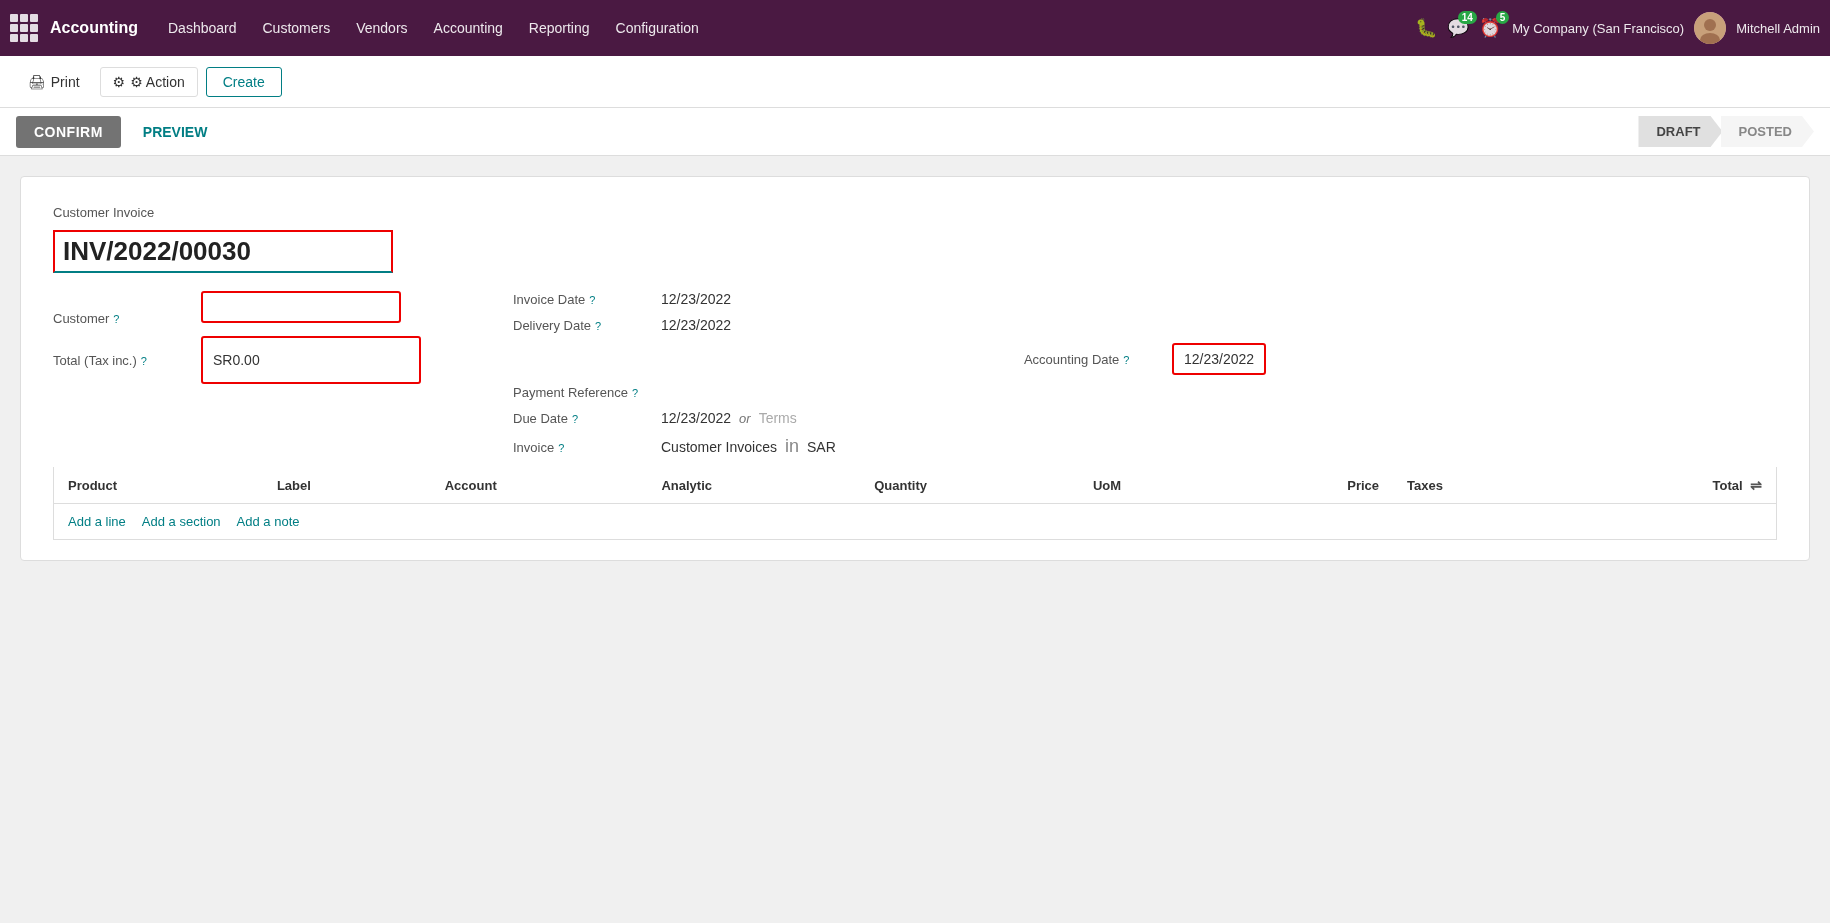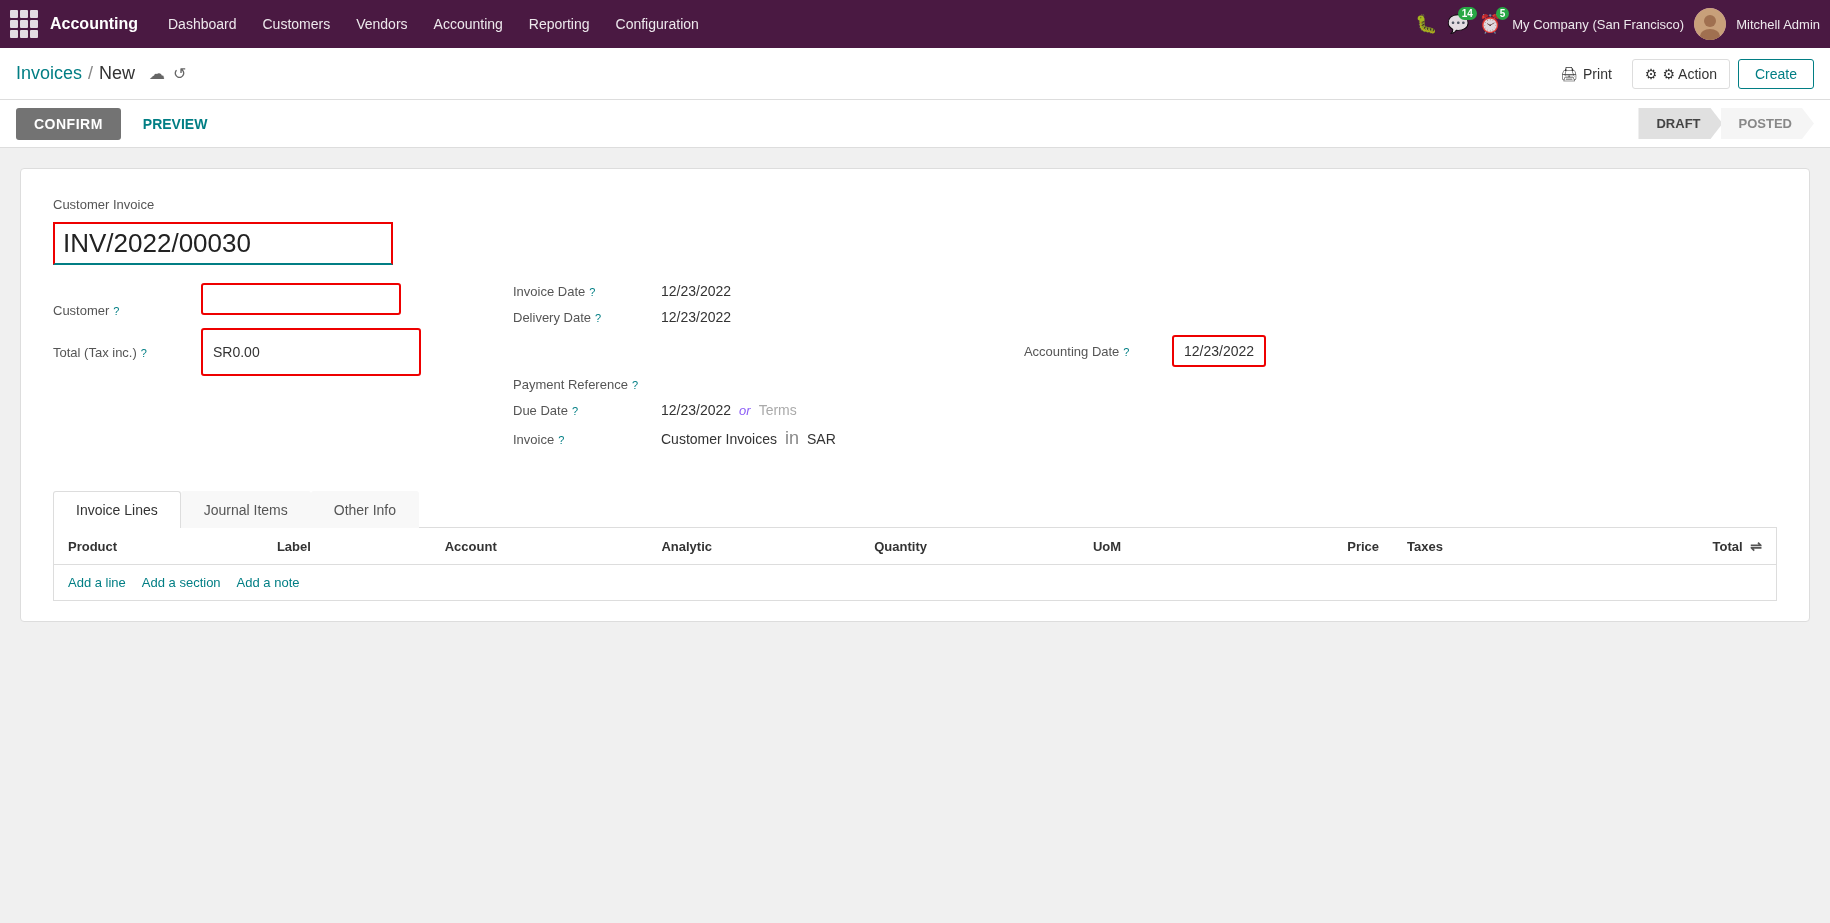--- a/index.html
+++ b/index.html
@@ -11,7 +11,7 @@
       color: #fff;
       display: flex;
       align-items: center;
-      height: 48px;
+      height: 56px;
       padding: 0 10px;
       gap: 4px;
     }

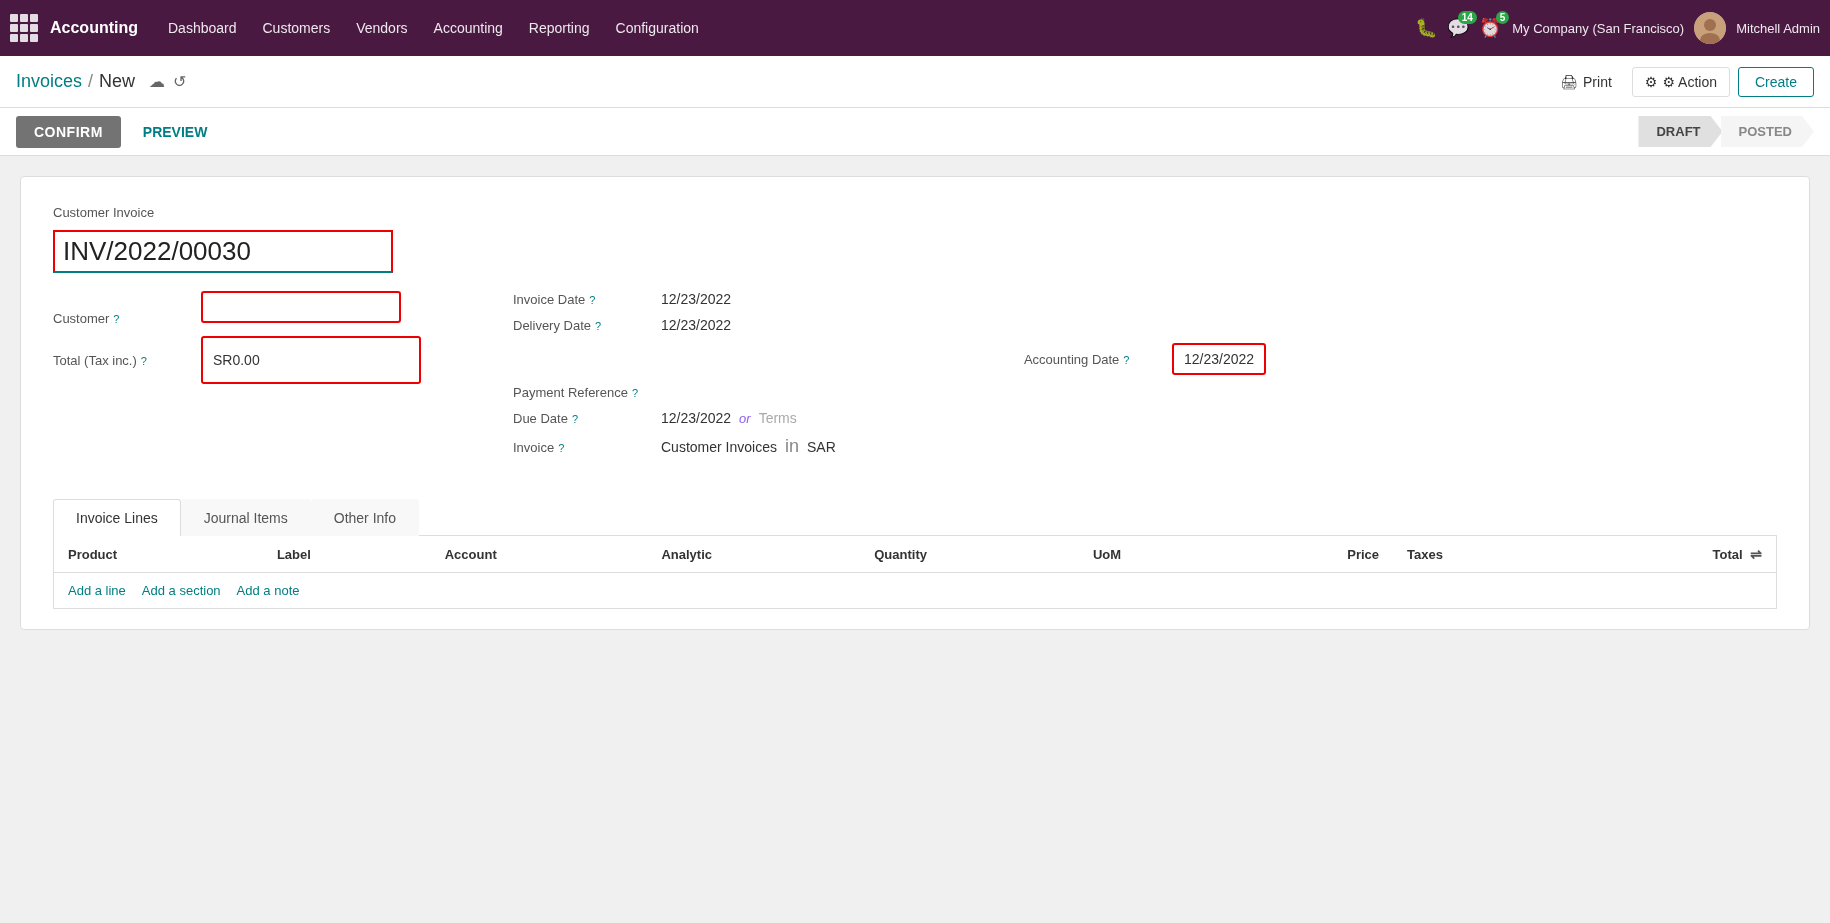--- a/index.html
+++ b/index.html
@@ -281,15 +281,6 @@
 </nav>
 
 <div class="breadcrumb-bar">
-  <div class="breadcrumb">
-    <span class="breadcrumb-link">Invoices</span>
-    <span class="breadcrumb-sep">/</span>
-    <span class="breadcrumb-current">New</span>
-    <div class="breadcrumb-icons">
-      <span class="breadcrumb-icon" title="Save manually">☁</span>
-      <span class="breadcrumb-icon" title="Discard">↺</span>
-    </div>
-  </div>
   <div class="breadcrumb-actions">
     <button class="btn-print">
       <span>🖨</span>

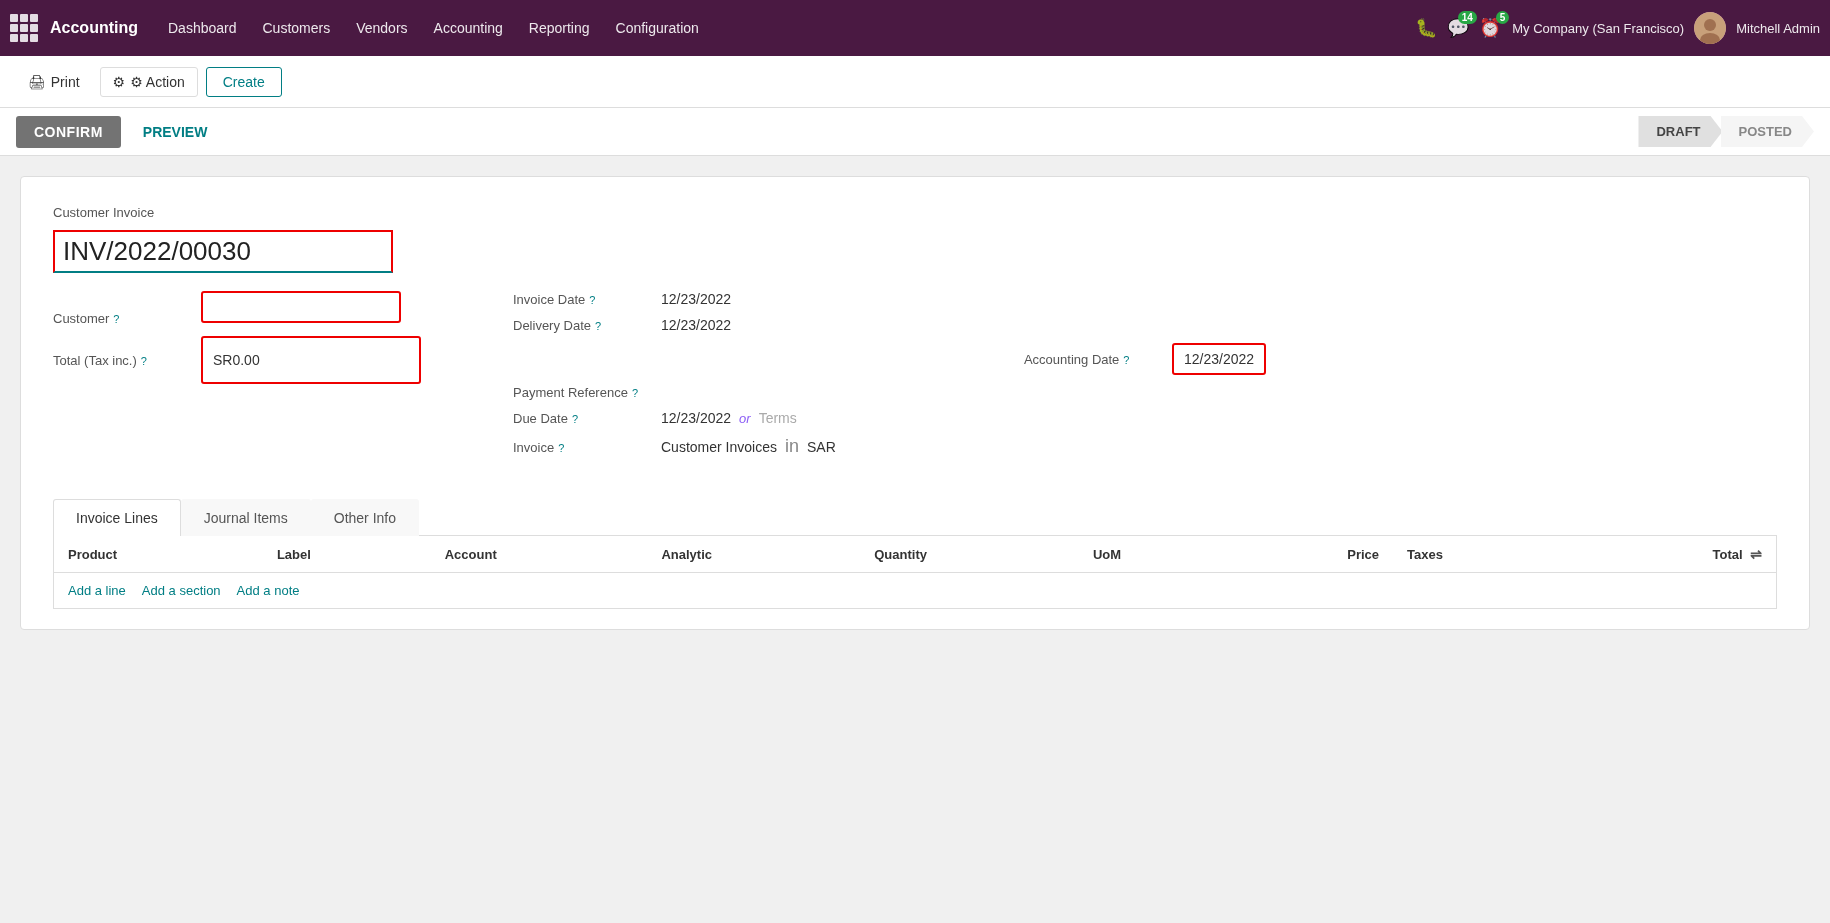--- a/index.html
+++ b/index.html
@@ -141,7 +141,7 @@
     
     .invoice-number-input {
       font-size: 26px;
-      font-weight: 400;
+      font-weight: 700;
       border: 2px solid #e00;
       border-bottom: 2px solid #017e84;
       padding: 4px 8px;

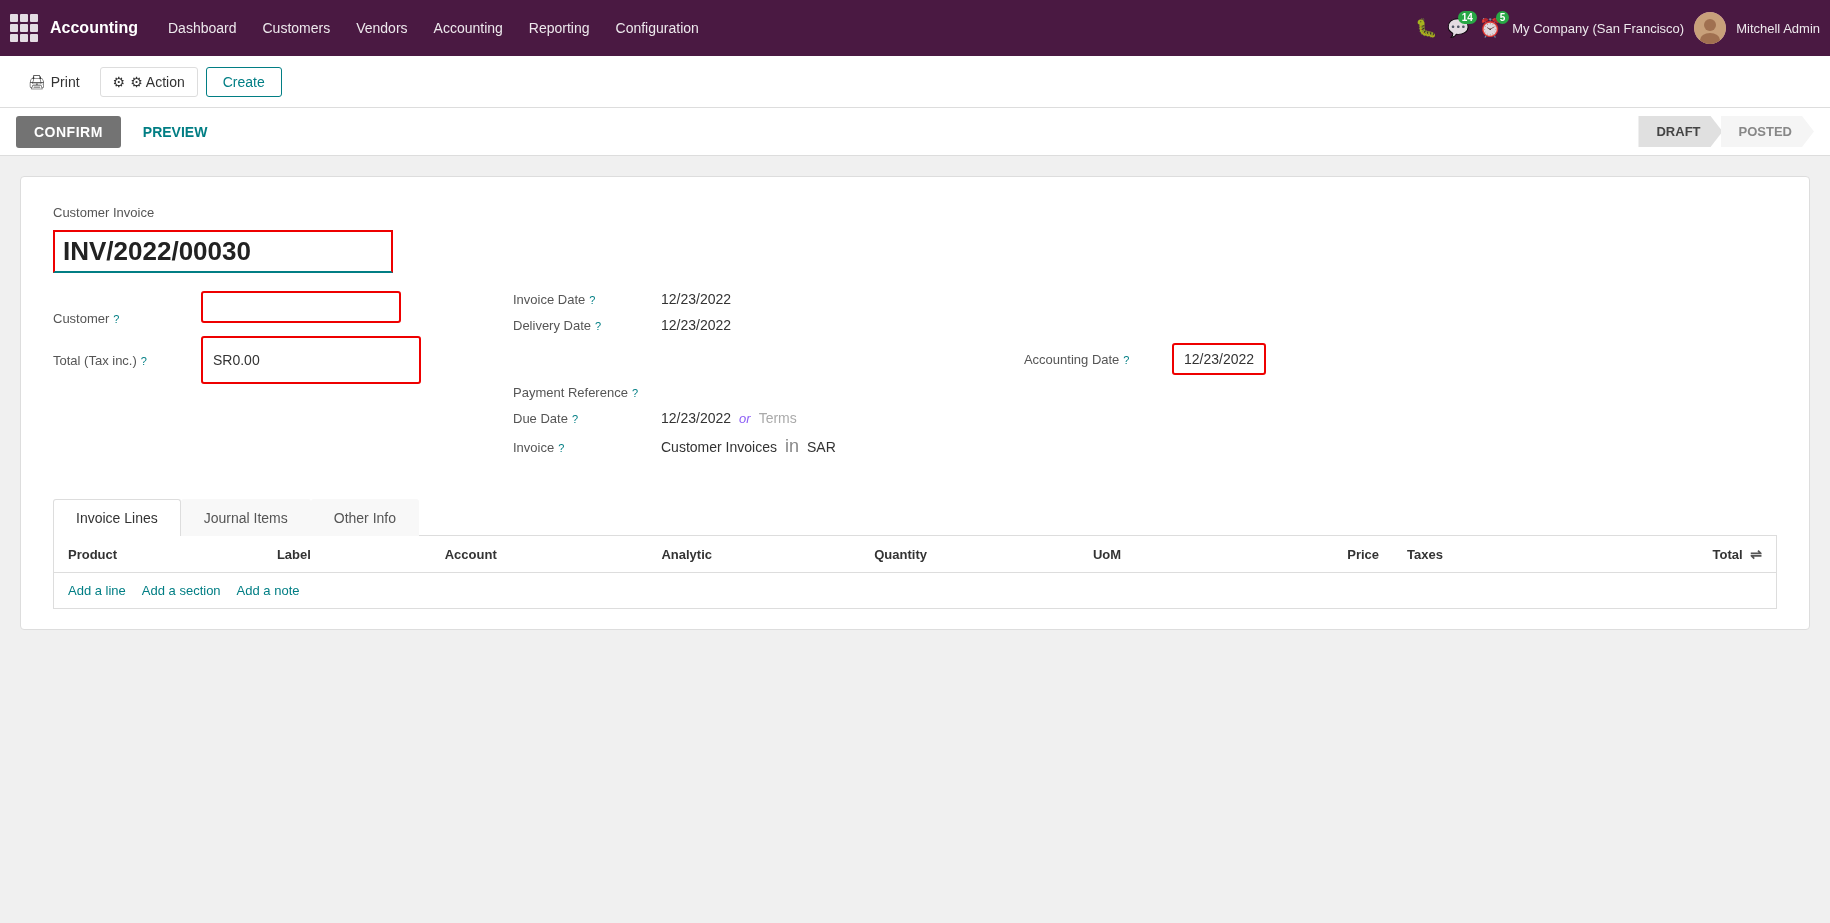--- a/index.html
+++ b/index.html
@@ -230,7 +230,7 @@
 
     
     .in-label { font-size: 18px; color: #888; }
-    .or-label { font-size: 13px; color: #8b5cf6; font-style: italic; }
+    .or-label { font-size: 13px; color: #737373; font-style: italic; }
 
     .total-icon { cursor: pointer; font-size: 14px; color: #555; margin-left: 4px; }
   </style>

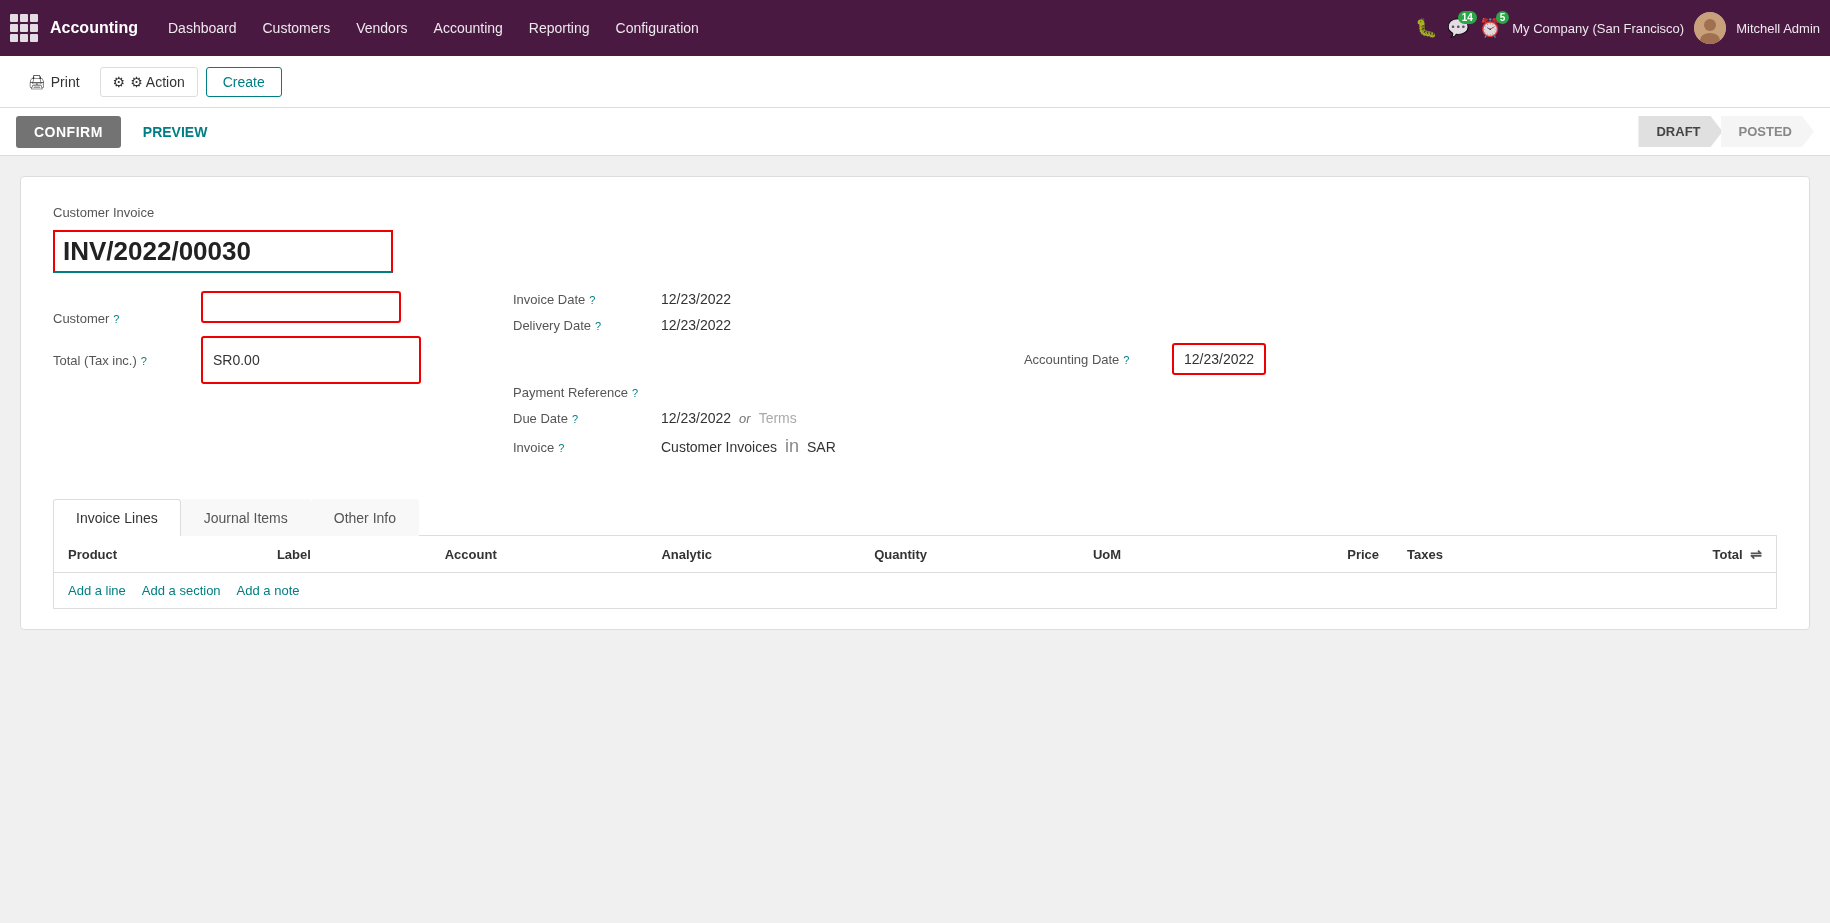--- a/index.html
+++ b/index.html
@@ -390,11 +390,6 @@
     </div>
 
     
-    <div class="tabs-container">
-      <div class="tab active">Invoice Lines</div>
-      <div class="tab">Journal Items</div>
-      <div class="tab">Other Info</div>
-    </div>
 
     
     <div class="table-area">

